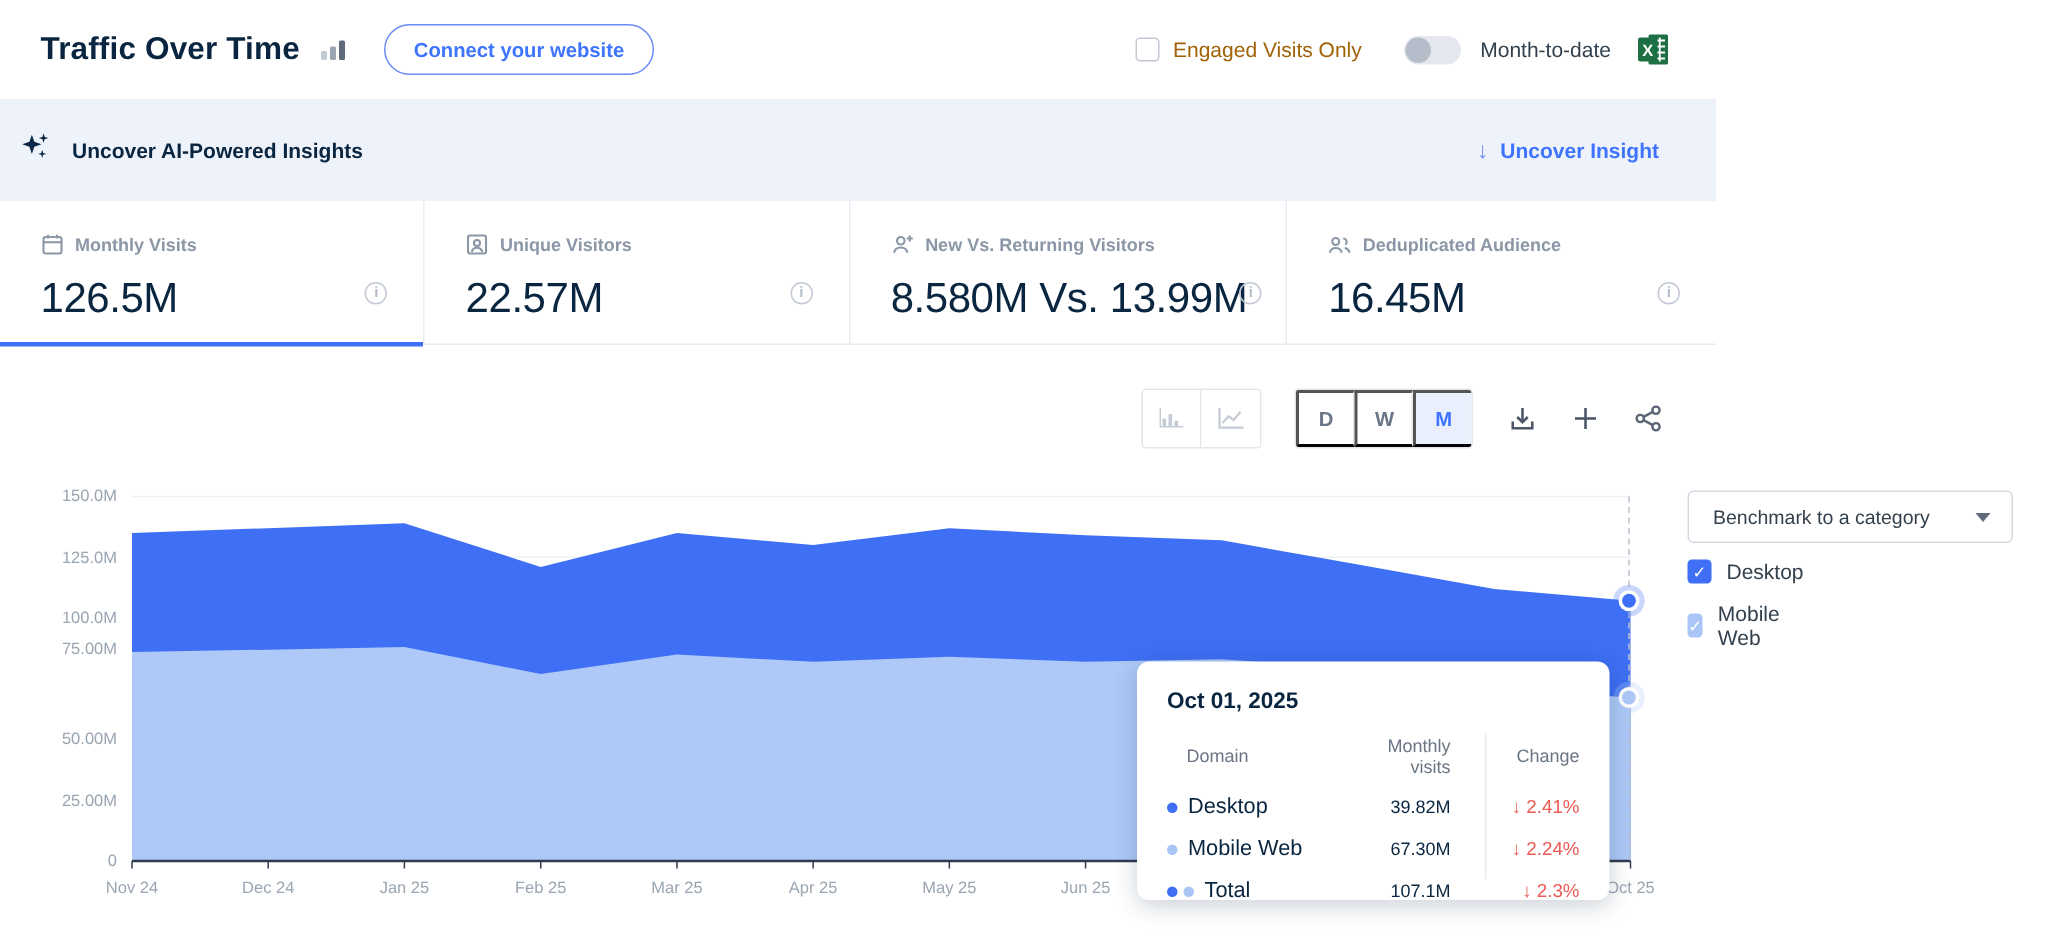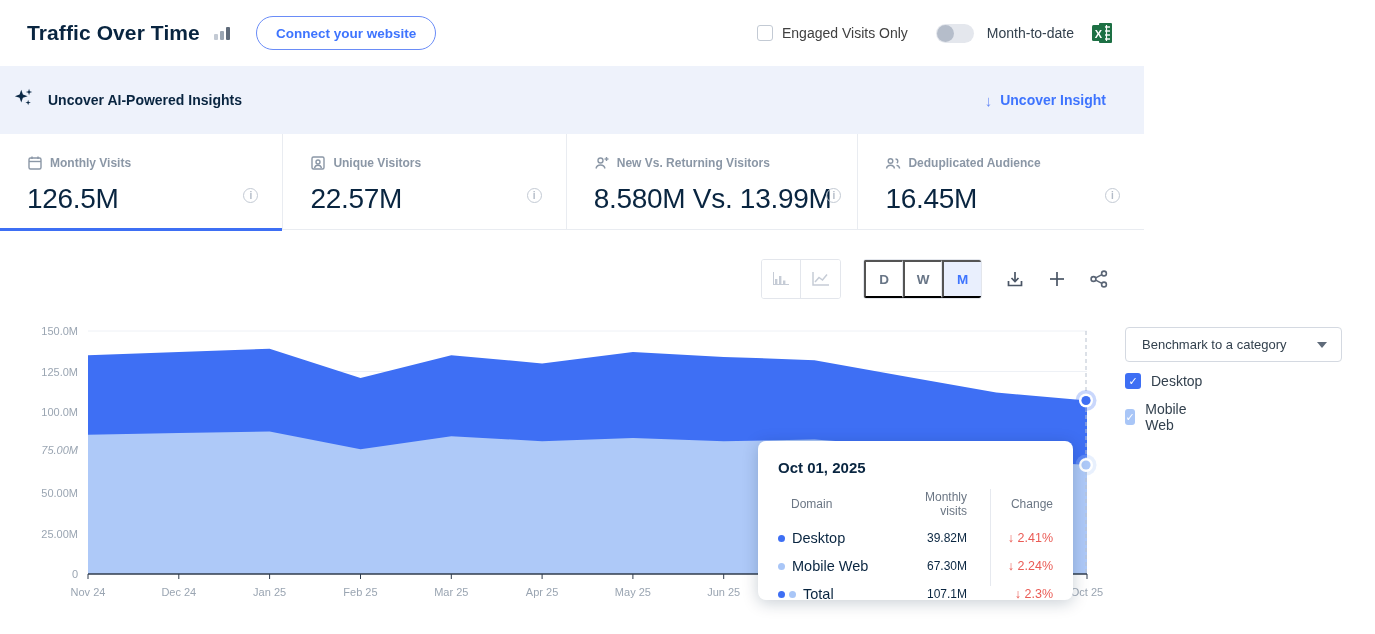--- a/index.html
+++ b/index.html
@@ -14,7 +14,7 @@
   .connect-btn { margin-left:26px; height:34px; padding:0 19px; border:1px solid #6a8cf7; border-radius:18px; background:#fff; color:#3e74fe; font-size:13.5px; font-weight:700; font-family:inherit; display:inline-flex; align-items:center; cursor:pointer; }
   .header-right { margin-left:auto; display:flex; align-items:center; }
   .checkbox { width:16px; height:16px; border:1.5px solid #c3cad4; border-radius:3px; background:#fff; flex:none; }
-  .engaged-label { font-size:14px; color:#404040; margin-left:9px; }
+  .engaged-label { font-size:14px; color:#a16207; margin-left:9px; }
   .toggle { width:38px; height:19px; border-radius:10px; background:#e4e7ed; position:relative; margin-left:28px; flex:none; cursor:pointer; }
   .toggle .knob { position:absolute; left:1px; top:1px; width:17px; height:17px; border-radius:50%; background:#b5bdca; }
   .mtd-label { font-size:14px; color:#33414e; margin-left:13px; }

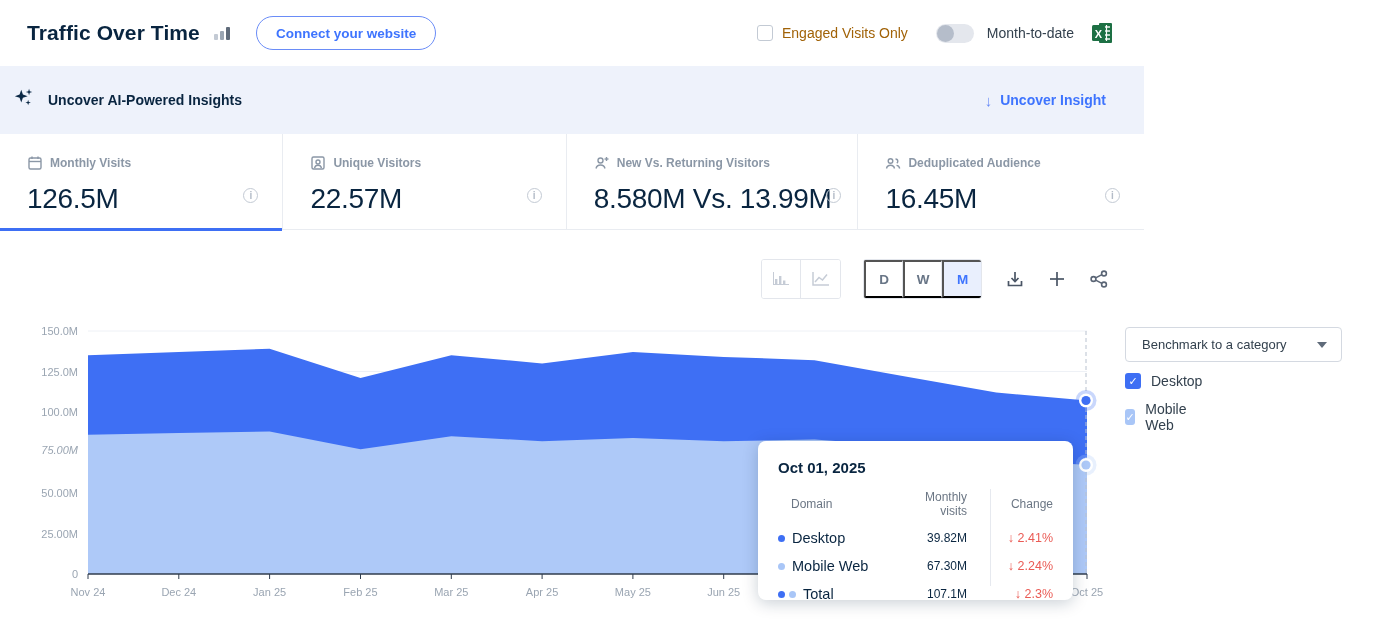--- a/index.html
+++ b/index.html
@@ -239,7 +239,7 @@
       <span class="ylab" style="top: 325px;">150.0M</span>
       <span class="ylab" style="top: 365.5px;">125.0M</span>
       <span class="ylab" style="top: 406px;">100.0M</span>
-      <span class="ylab" style="top: 444px; font-style: italic;">75.00M</span>
+      <span class="ylab" style="top: 427px;">75.00M</span>
       <span class="ylab" style="top: 487px;">50.00M</span>
       <span class="ylab" style="top: 527.5px; padding-left: 38px;">25.00M</span>
       <span class="ylab" style="top: 568px;">0</span>

